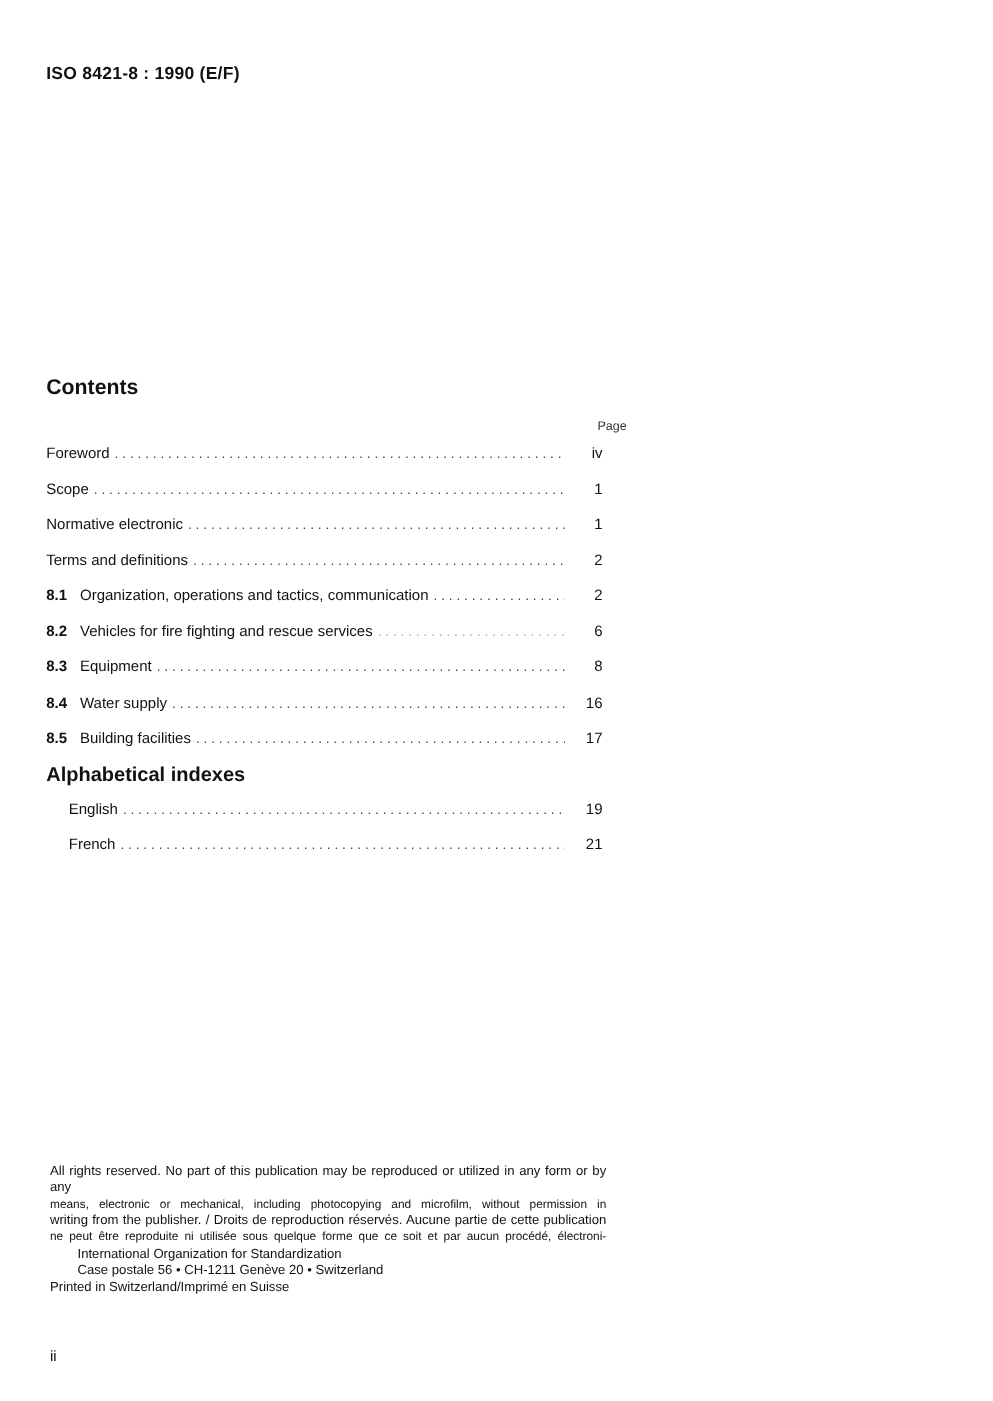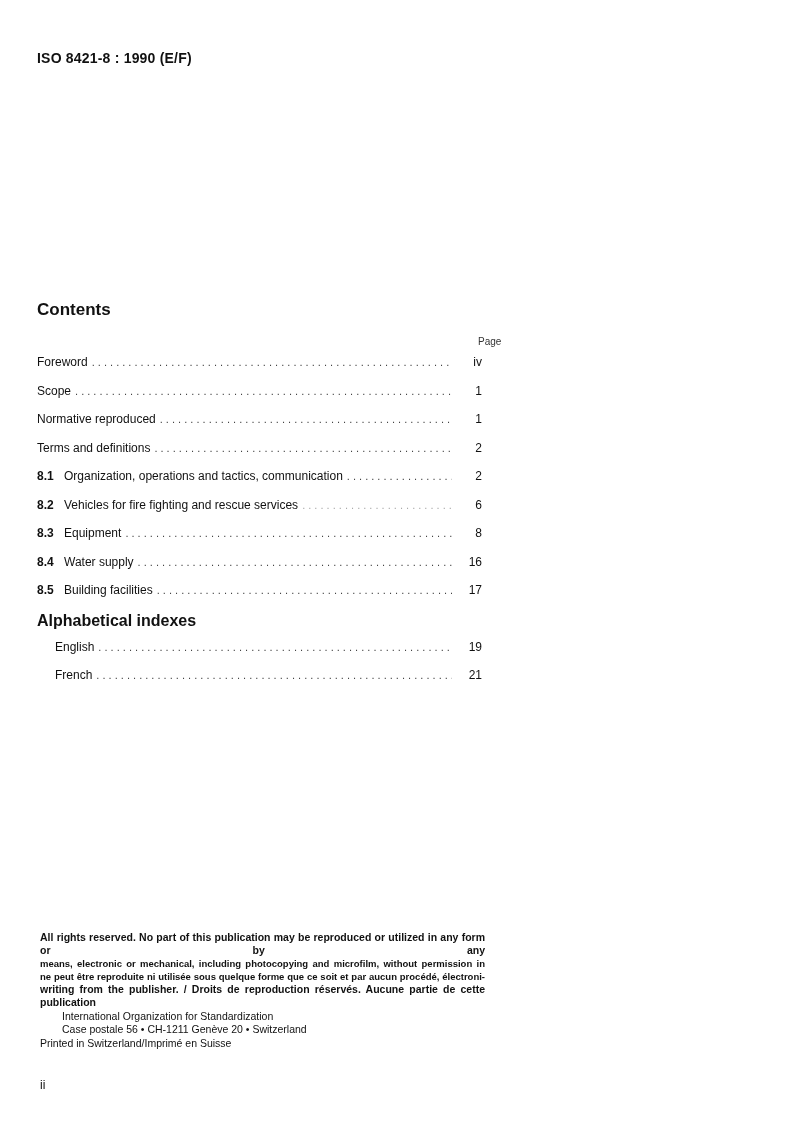--- a/index.html
+++ b/index.html
@@ -43,7 +43,7 @@
     <span class="toc-page">1</span>
   </div>
   <div class="toc-row" style="top:57px">
-    <span class="toc-label">Normative reproduced</span>
+    <span class="toc-label">Normative electronic</span>
     <span class="toc-dots"></span>
     <span class="toc-page">1</span>
   </div>

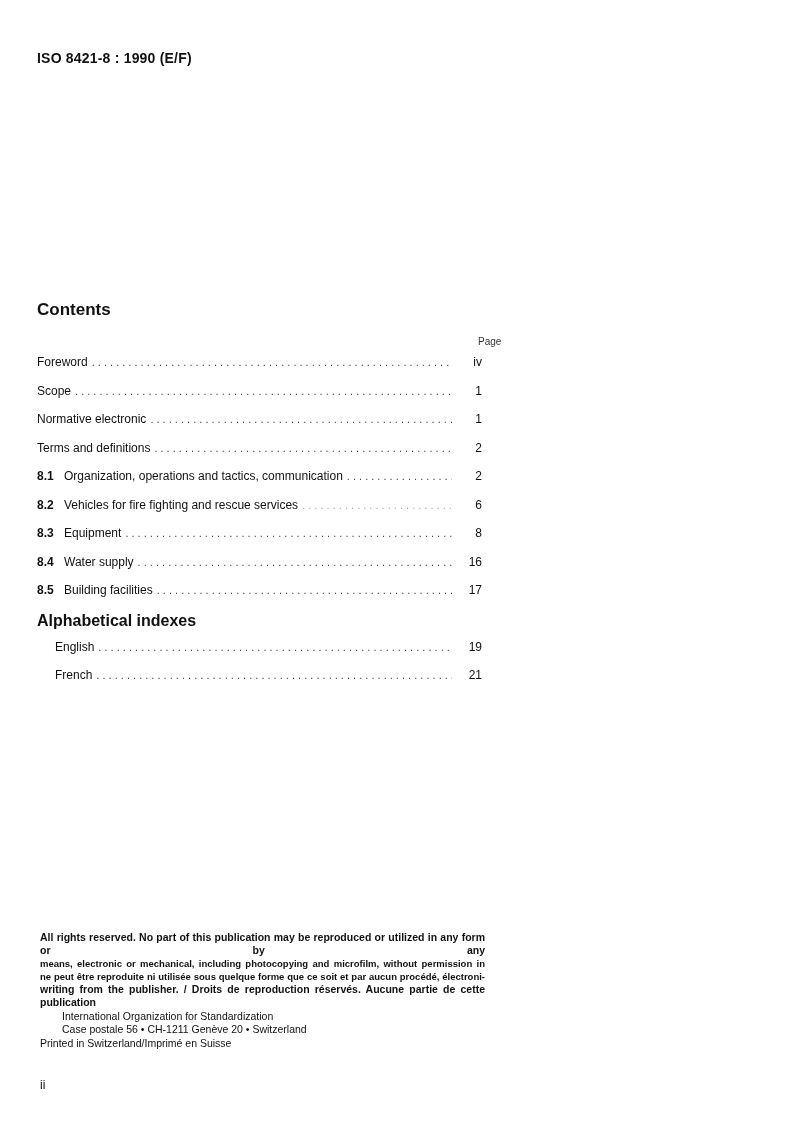--- a/index.html
+++ b/index.html
@@ -18,7 +18,7 @@
   .indent { padding-left:18px; }
   .copyright { position:absolute; left:40px; top:931px; width:445px; font-size:10.5px; line-height:13px; }
   .copyright p { margin:0; }
-  .justify { text-align:justify; text-align-last:justify;font-weight:bold; }
+  .justify { text-align:justify; text-align-last:justify; }
   .small { font-size:9.5px; }
   .org { padding-left:22px; }
   .folio { position:absolute; left:40px; top:1078px; font-size:12px; }

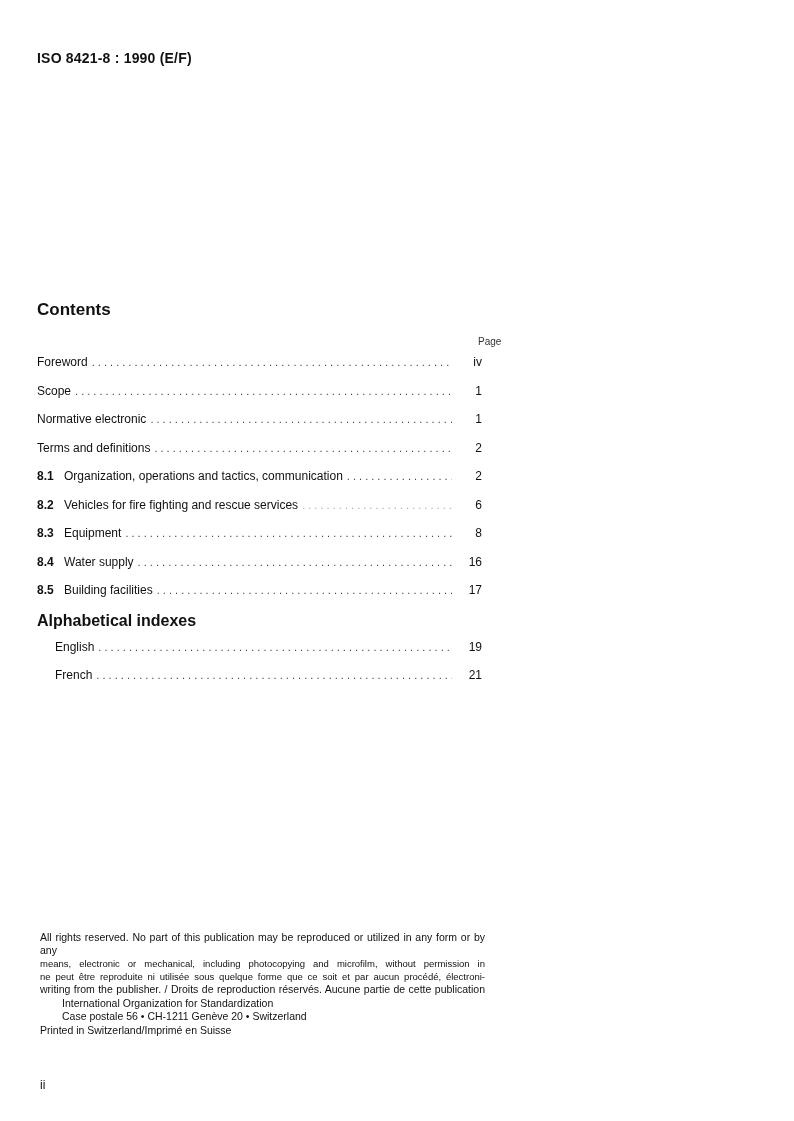--- a/index.html
+++ b/index.html
@@ -100,8 +100,8 @@
 <div class="copyright">
   <p class="justify">All rights reserved. No part of this publication may be reproduced or utilized in any form or by any</p>
   <p class="justify small">means, electronic or mechanical, including photocopying and microfilm, without permission in</p>
+  <p class="justify">writing from the publisher. / Droits de reproduction réservés. Aucune partie de cette publication</p>
   <p class="justify small">ne peut être reproduite ni utilisée sous quelque forme que ce soit et par aucun procédé, électroni-</p>
-  <p class="justify">writing from the publisher. / Droits de reproduction réservés. Aucune partie de cette publication</p>
   <p class="org" style="margin-top:1px">International Organization for Standardization</p>
   <p class="org">Case postale 56 • CH-1211 Genève 20 • Switzerland</p>
   <p style="margin-top:1px">Printed in Switzerland/Imprimé en Suisse</p>

